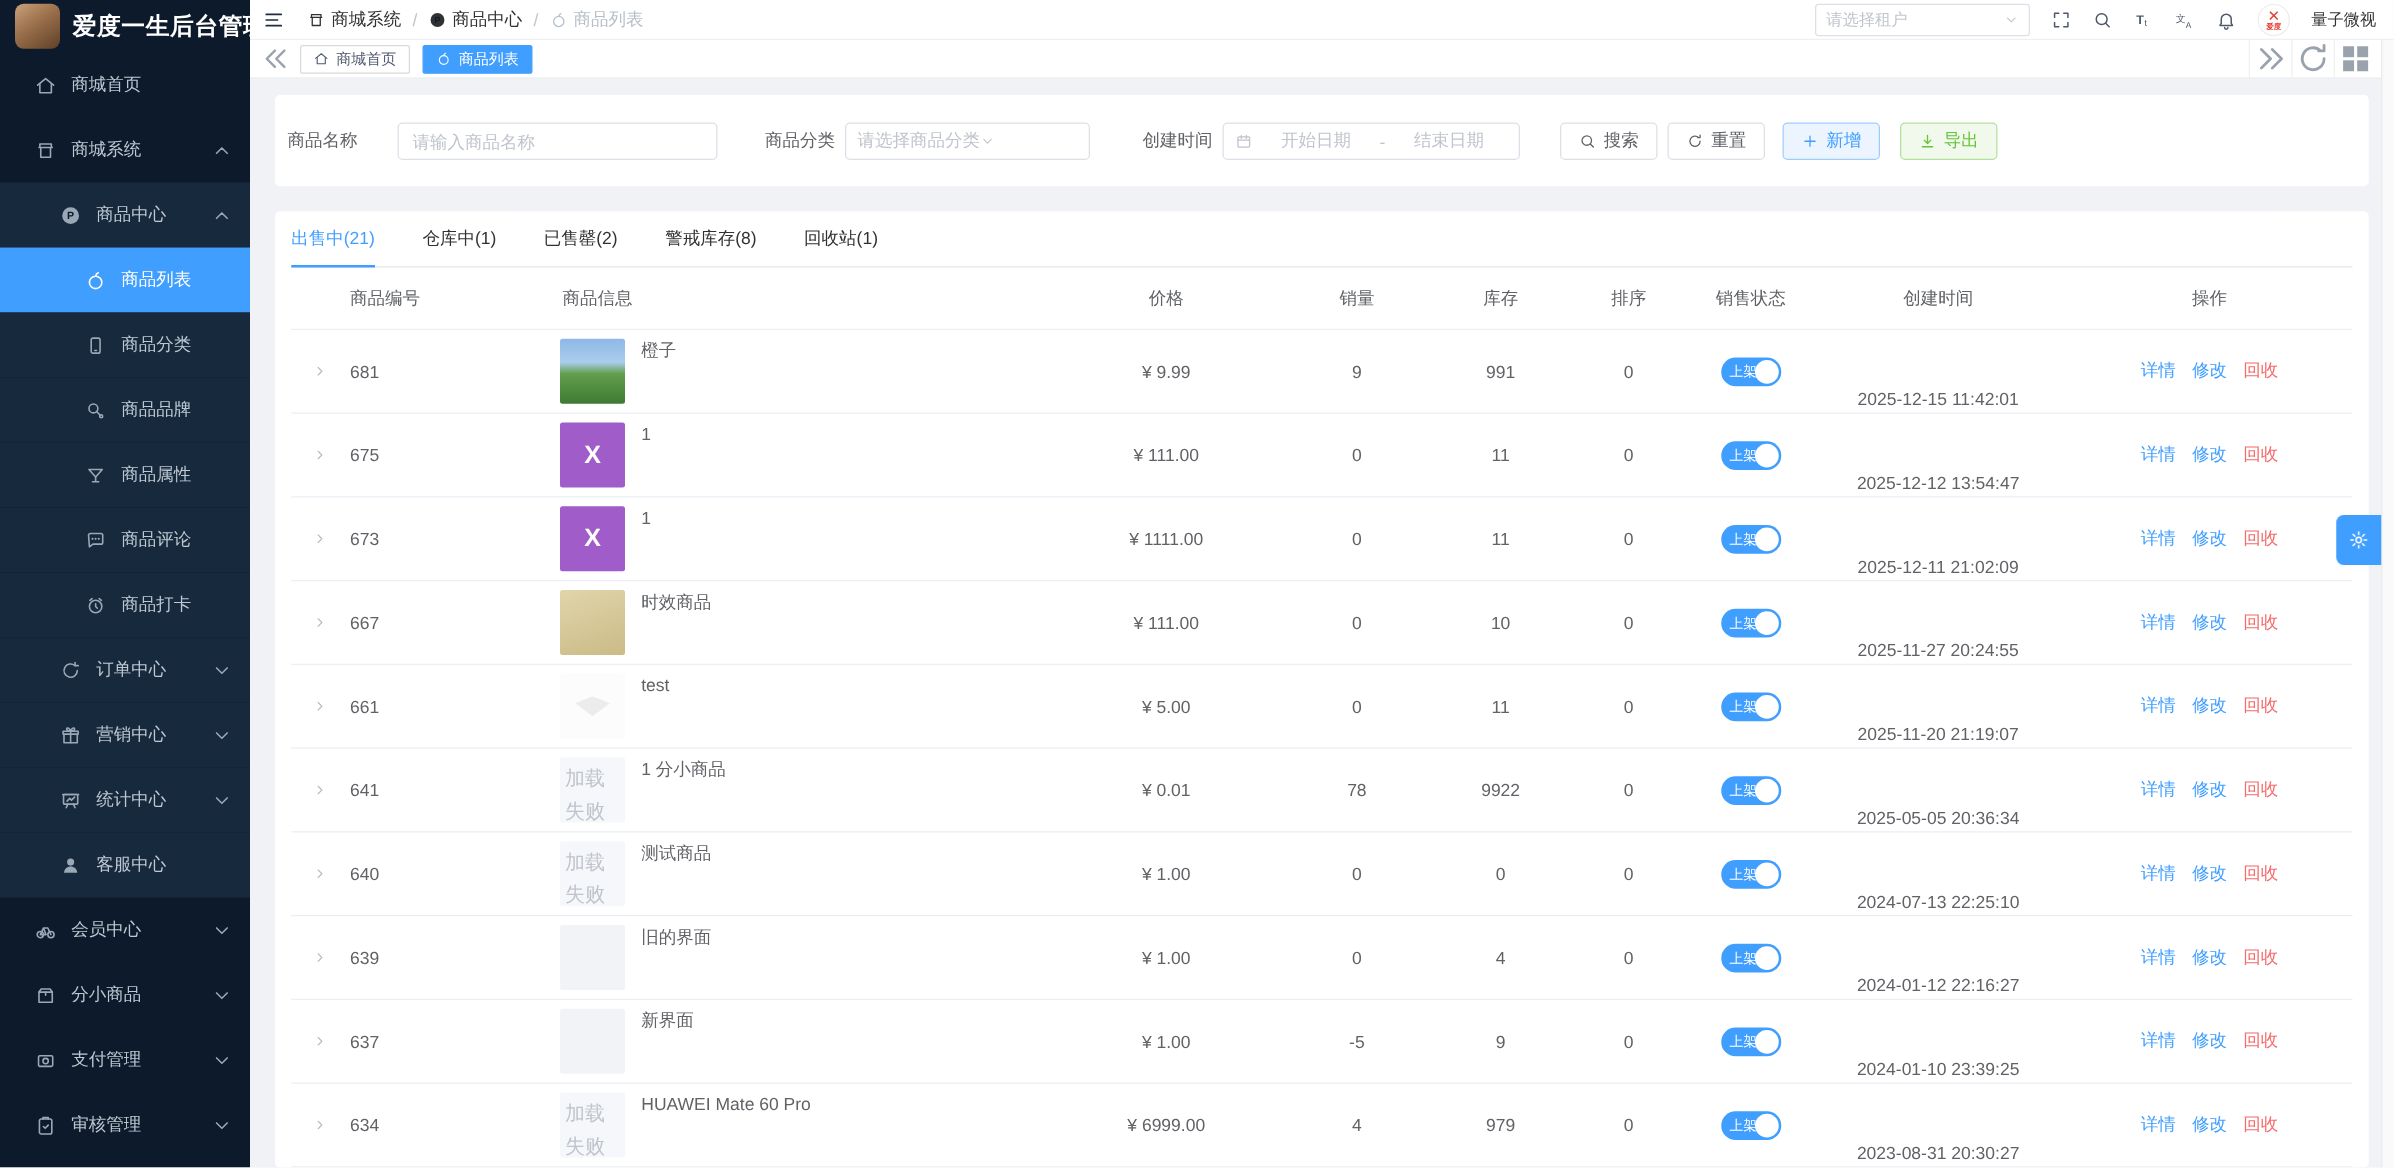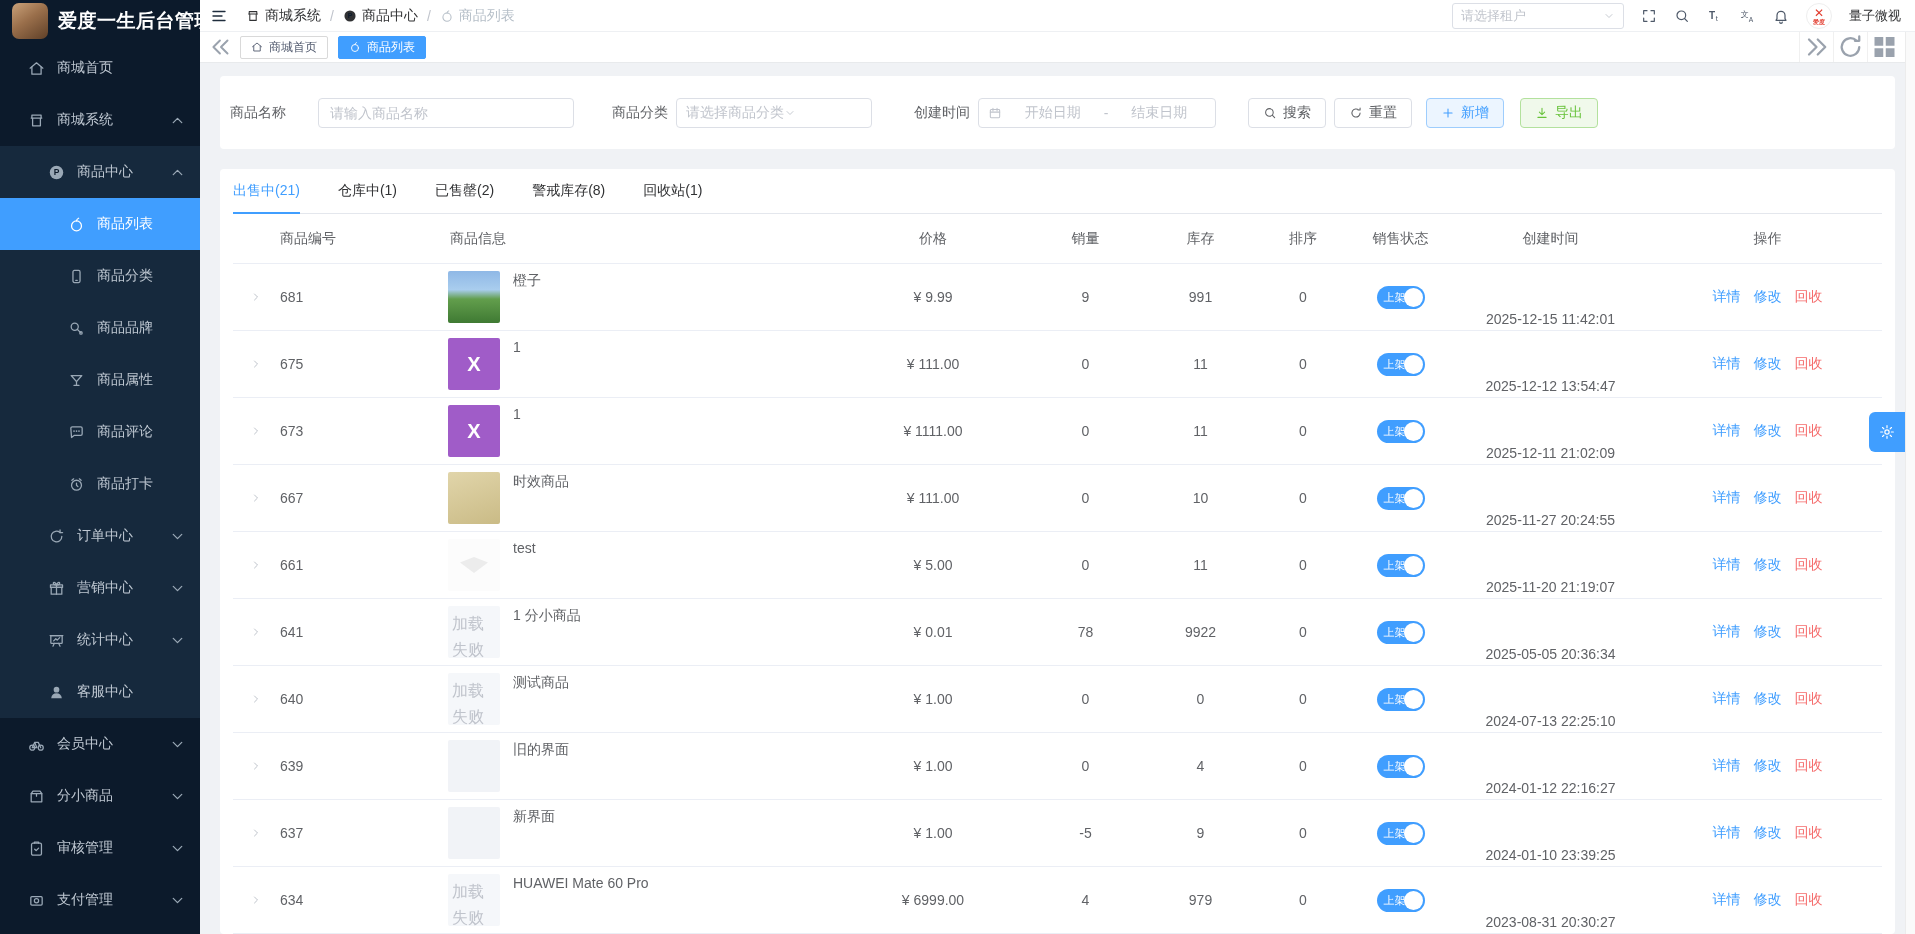--- a/index.html
+++ b/index.html
@@ -298,25 +298,25 @@
         <div class="mi lv0">
           <span class="icon ">
             <svg viewBox="0 0 24 24" fill="none" stroke="currentColor" stroke-width="1.8" stroke-linecap="round" stroke-linejoin="round">
+              <rect x="4" y="6.5" width="16" height="12" rx="1.5"></rect>
+              <circle cx="12" cy="12.5" r="3"></circle>
+            </svg>
+          </span>
+          <span class="mi-label">支付管理</span>
+          <span class="mi-ch icon down">
+            <svg viewBox="0 0 24 24" fill="none" stroke="currentColor" stroke-width="1.8" stroke-linecap="round" stroke-linejoin="round">
+              <path d="M6 9l6 6 6-6"></path>
+            </svg>
+          </span>
+        </div>
+        <div class="mi lv0">
+          <span class="icon ">
+            <svg viewBox="0 0 24 24" fill="none" stroke="currentColor" stroke-width="1.8" stroke-linecap="round" stroke-linejoin="round">
               <rect x="5" y="4.5" width="14" height="17" rx="2"></rect>
               <path d="M9 4.5V3h6v1.5M9.5 13l2 2 3.5-3.5"></path>
             </svg>
           </span>
           <span class="mi-label">审核管理</span>
-          <span class="mi-ch icon down">
-            <svg viewBox="0 0 24 24" fill="none" stroke="currentColor" stroke-width="1.8" stroke-linecap="round" stroke-linejoin="round">
-              <path d="M6 9l6 6 6-6"></path>
-            </svg>
-          </span>
-        </div>
-        <div class="mi lv0">
-          <span class="icon ">
-            <svg viewBox="0 0 24 24" fill="none" stroke="currentColor" stroke-width="1.8" stroke-linecap="round" stroke-linejoin="round">
-              <rect x="4" y="6.5" width="16" height="12" rx="1.5"></rect>
-              <circle cx="12" cy="12.5" r="3"></circle>
-            </svg>
-          </span>
-          <span class="mi-label">支付管理</span>
           <span class="mi-ch icon down">
             <svg viewBox="0 0 24 24" fill="none" stroke="currentColor" stroke-width="1.8" stroke-linecap="round" stroke-linejoin="round">
               <path d="M6 9l6 6 6-6"></path>

